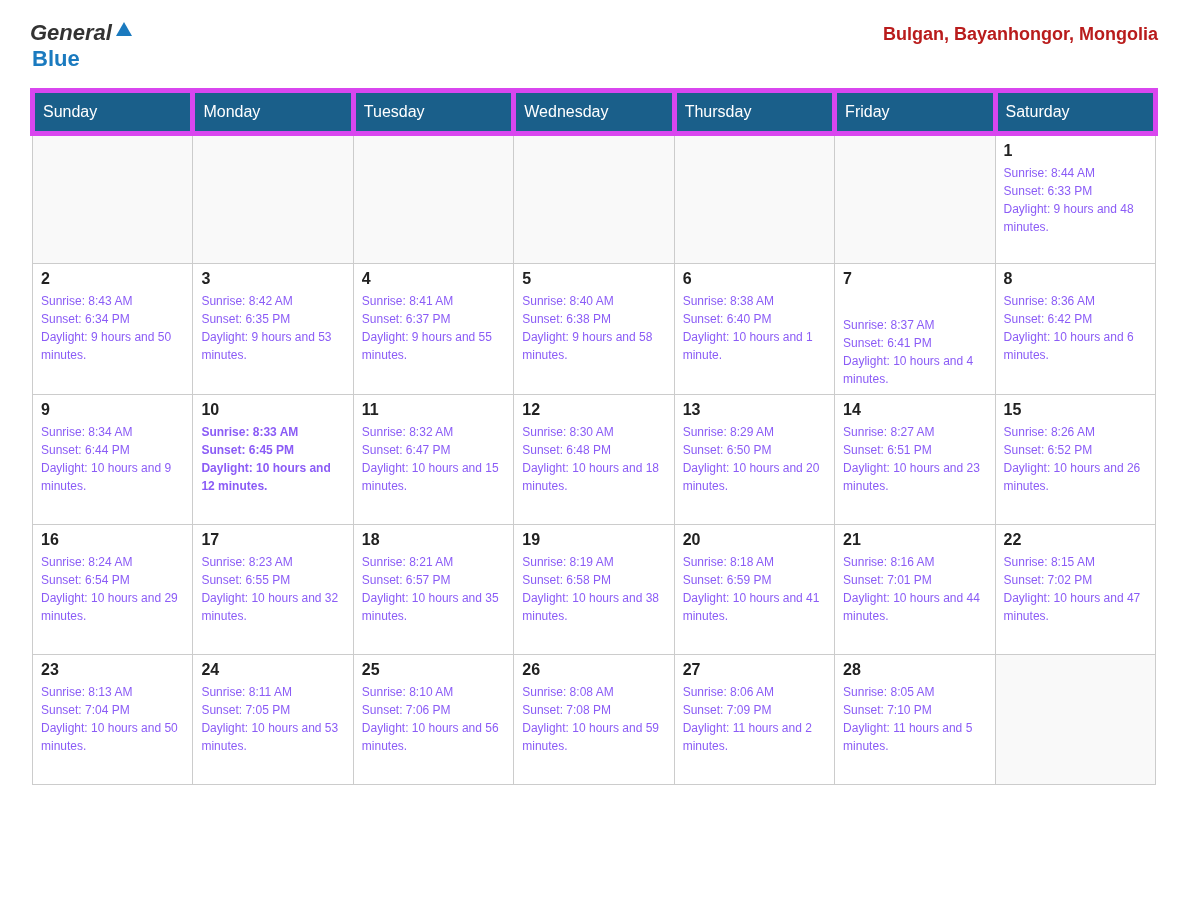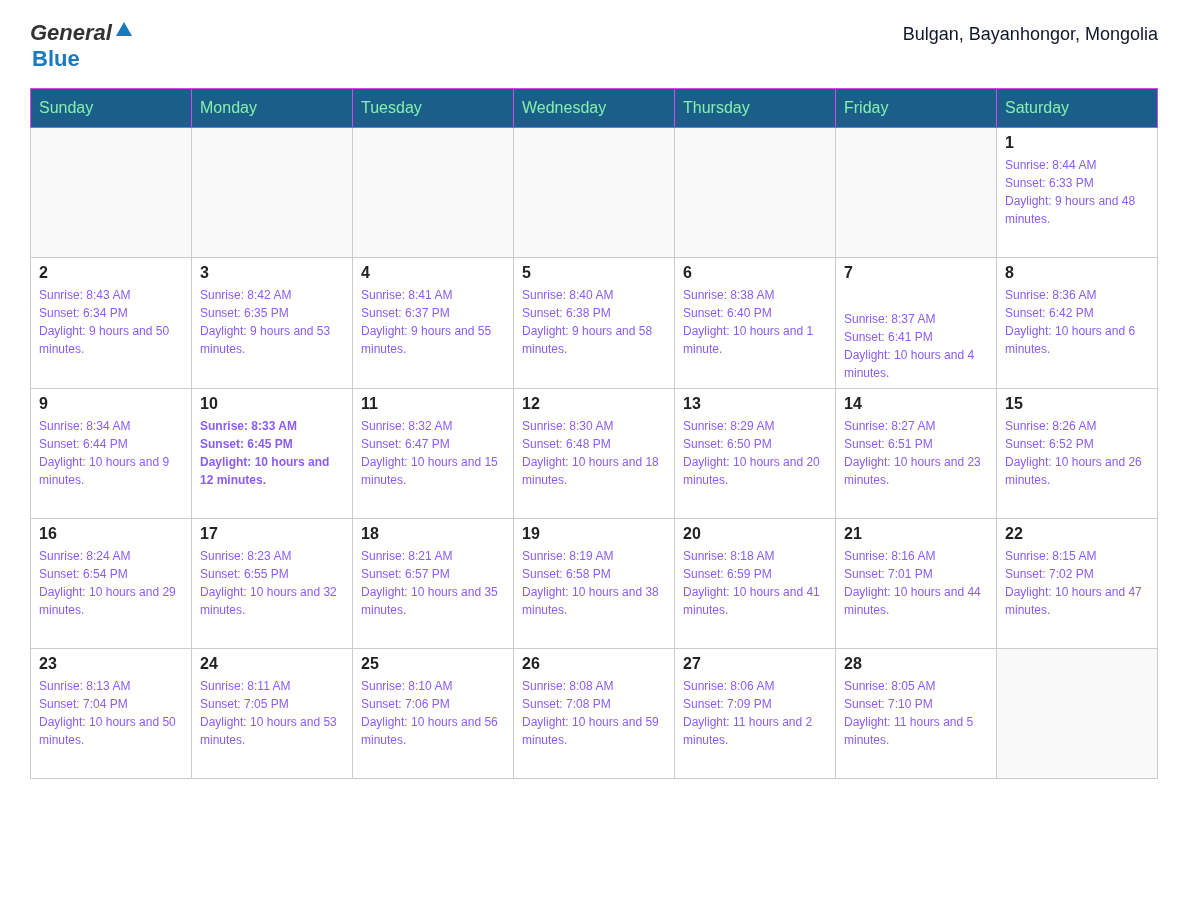--- a/index.html
+++ b/index.html
@@ -33,8 +33,9 @@
     }
     .calendar-subtitle {
       font-size: 18px;
-      color: #0f172a;
+      color: #b91c1c;
       margin-top: 4px;
+      font-weight: bold;
     }
     .calendar {
       width: 100%;

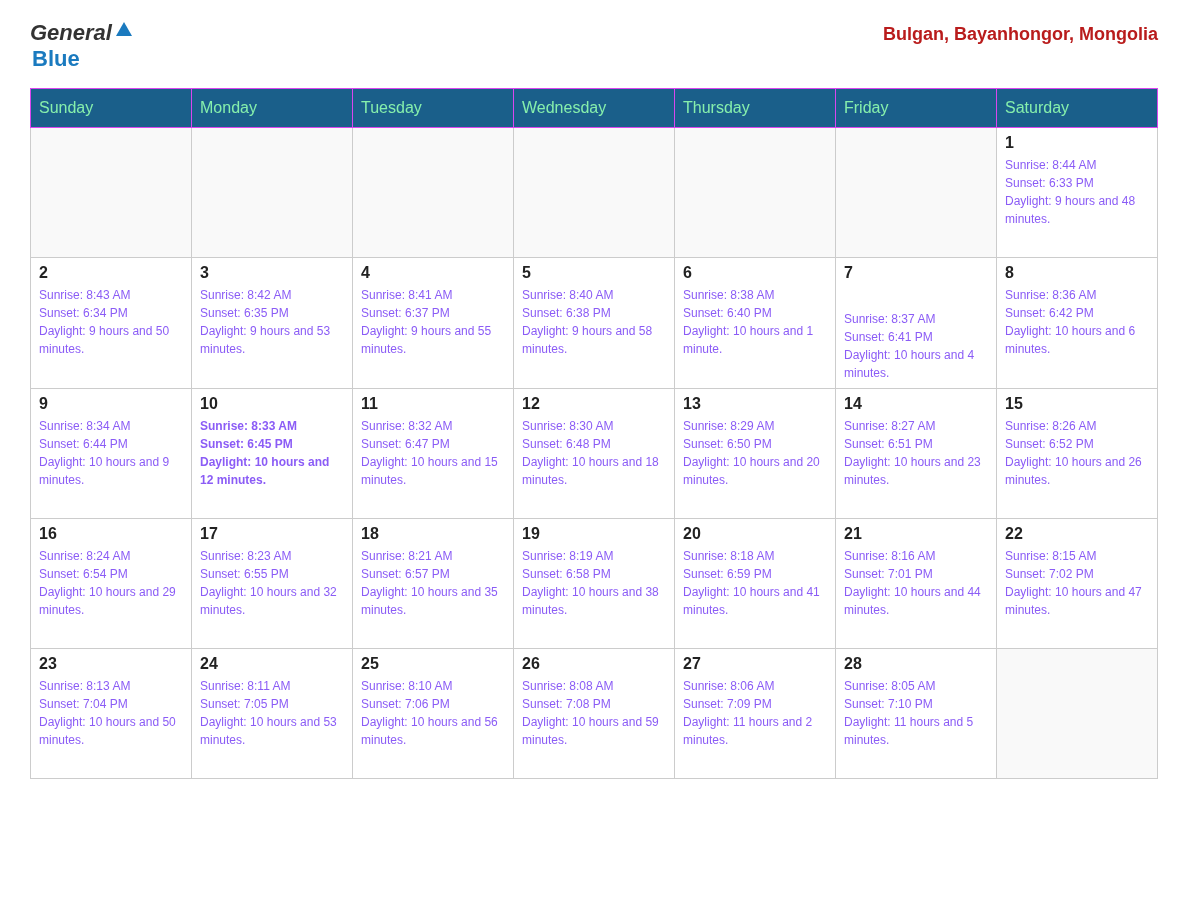--- a/index.html
+++ b/index.html
@@ -44,12 +44,12 @@
     }
     .calendar thead tr th {
       background-color: #1a5f8a;
-      color: #86efac;
+      color: #ffffff;
       padding: 10px 8px;
       font-size: 16px;
       font-weight: normal;
       text-align: left;
-      border: 1px solid #d946ef;
+      border: 5px solid #d946ef;
     }
     .calendar tbody tr td {
       vertical-align: top;

